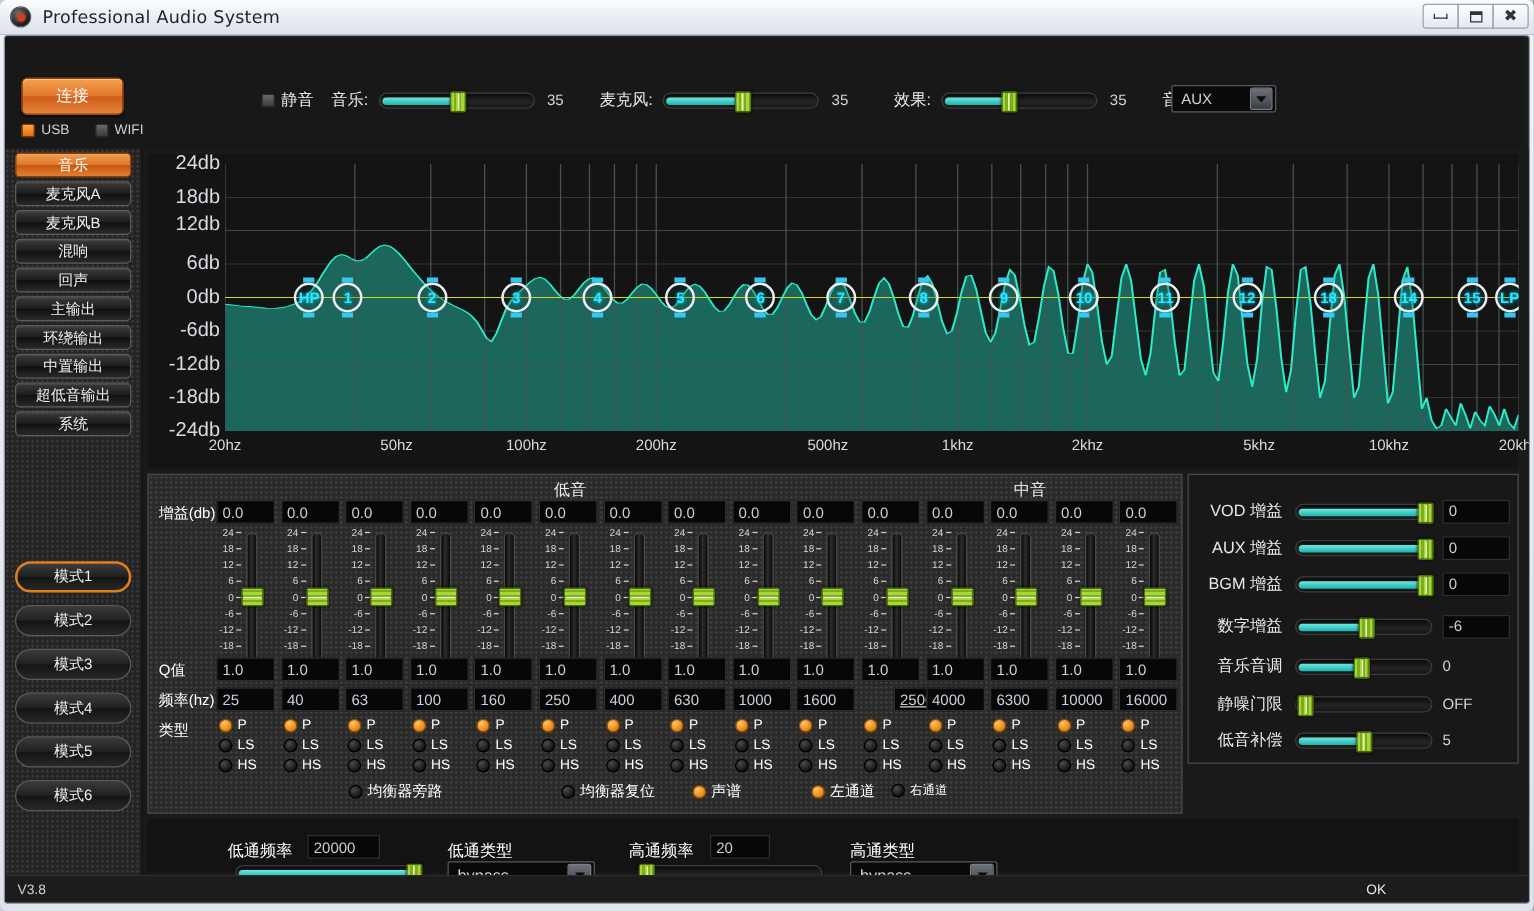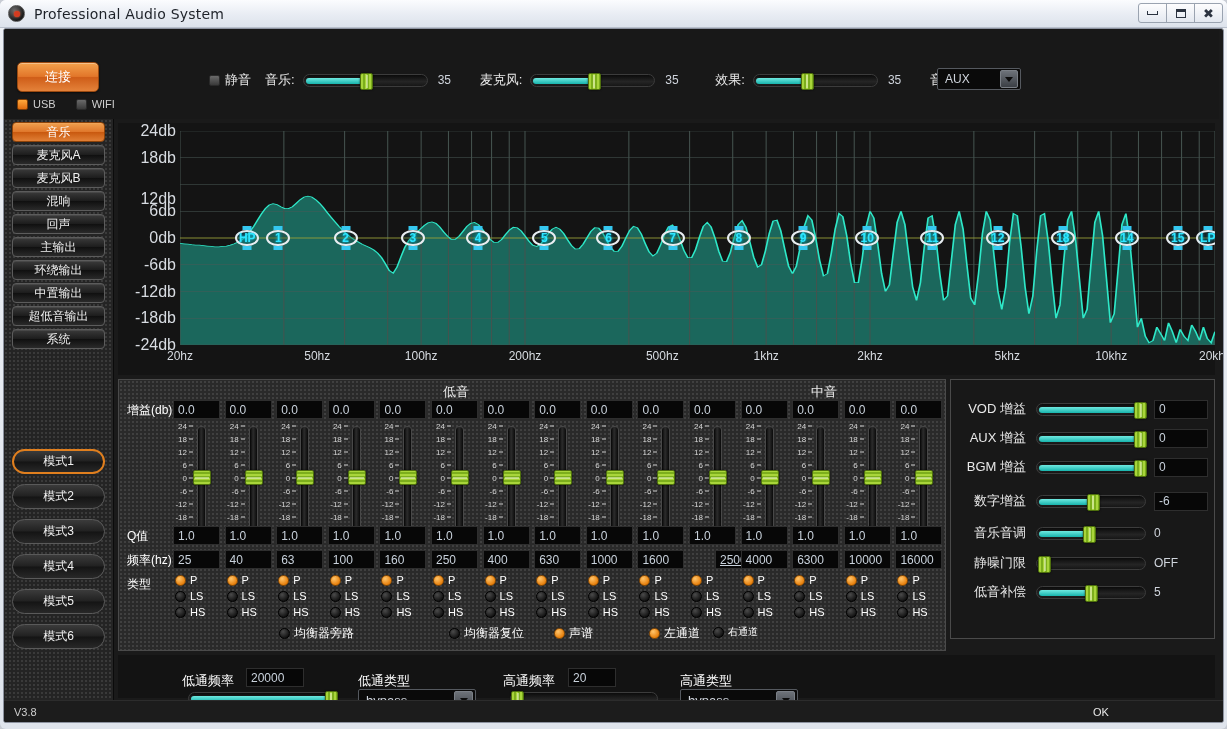--- a/index.html
+++ b/index.html
@@ -444,7 +444,7 @@
         <div class="yaxis" id="yaxis">
             <div class="ylab" style="top: 8px;">24db</div>
             <div class="ylab" style="top: 34.75px;">18db</div>
-            <div class="ylab" style="top: 76px; margin-left: 27px;">12db</div>
+            <div class="ylab" style="top: 57px; margin-left: 27px;">12db</div>
             <div class="ylab" style="top: 88.25px;">6db</div>
             <div class="ylab" style="top: 115px;">0db</div>
             <div class="ylab" style="top: 141.75px;">-6db</div>

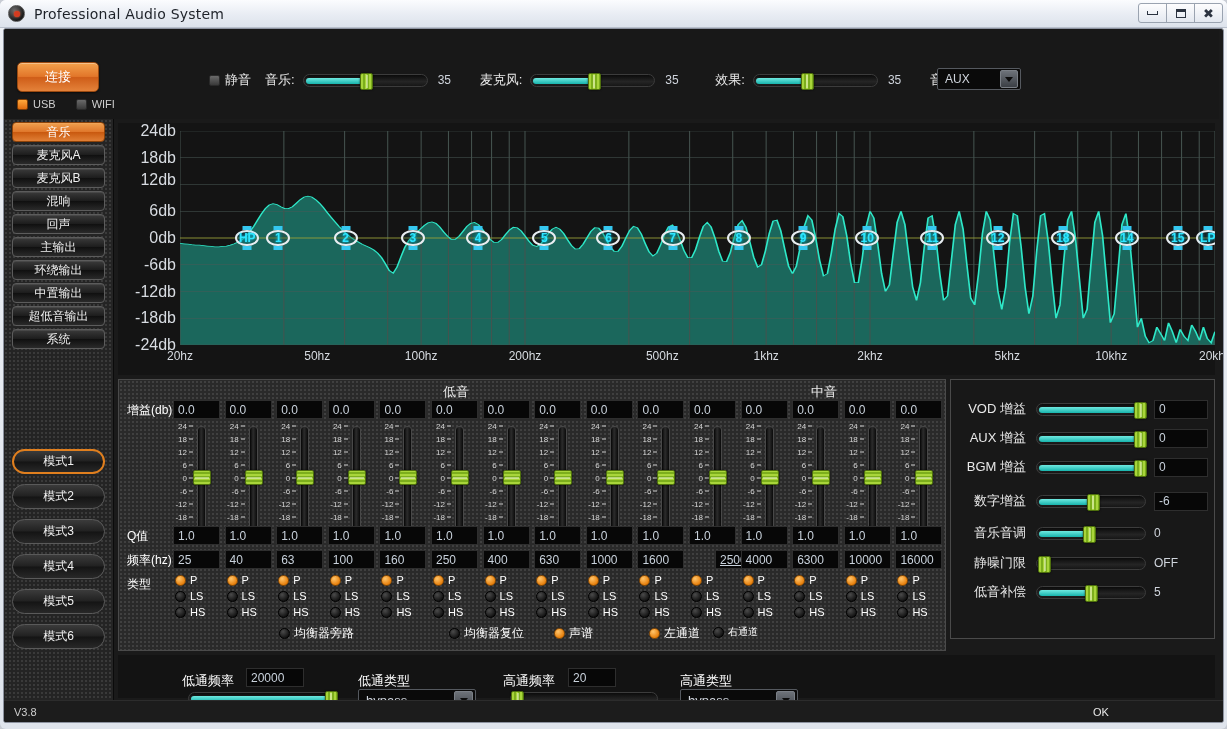--- a/index.html
+++ b/index.html
@@ -195,7 +195,7 @@
     white-space: nowrap;
   }
   .band-marker {
-    position: absolute; width: 24px; height: 16px; border-radius: 50%;
+    position: absolute; width: 24px; height: 24px; border-radius: 50%;
     border: 2px solid #e9eef2; transform: translate(-50%,-50%);
     display: flex; align-items: center; justify-content: center;
     font-size: 12px; color: #2fe6ff; font-weight: bold;

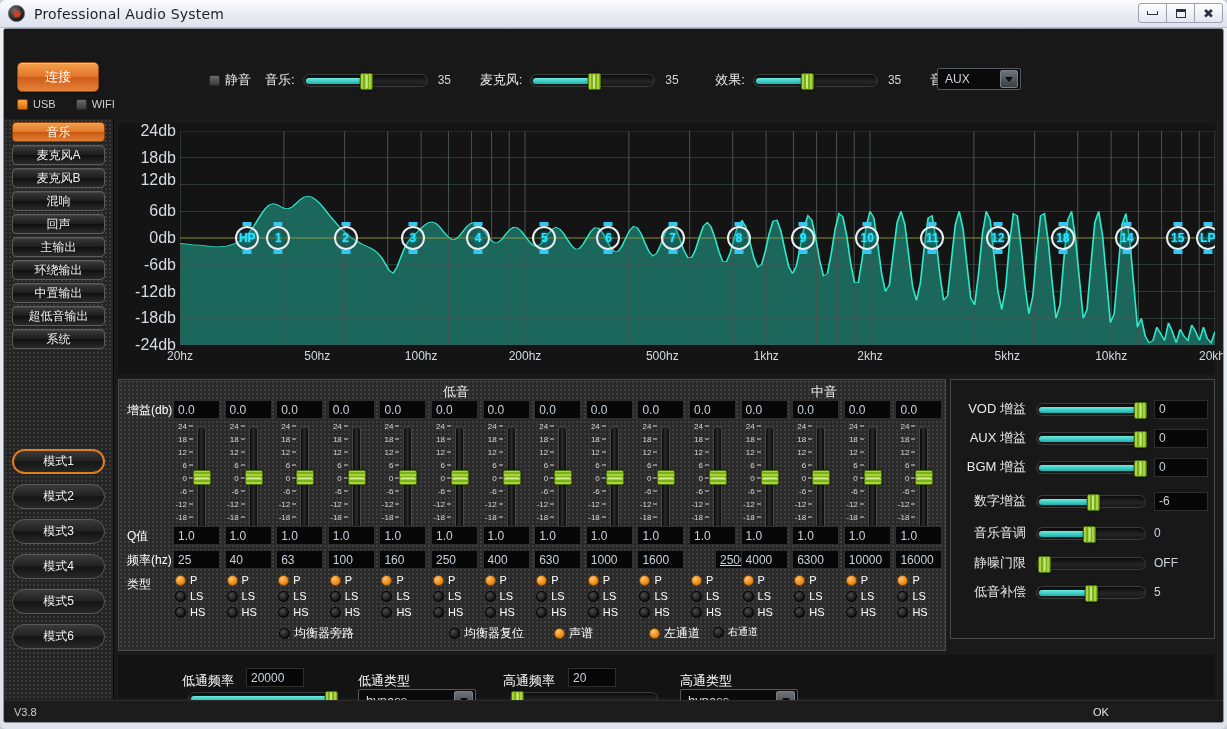--- a/index.html
+++ b/index.html
@@ -218,7 +218,7 @@
     border: 1px solid #4a4a4a;
   }
   .right-panel {
-    position: absolute; left: 836px; top: 260px; right: 8px; height: 260px;
+    position: absolute; left: 836px; top: 260px; right: 8px; height: 232px;
     background: #181818; border: 1px solid #4a4a4a;
   }
   .bottom-panel {

